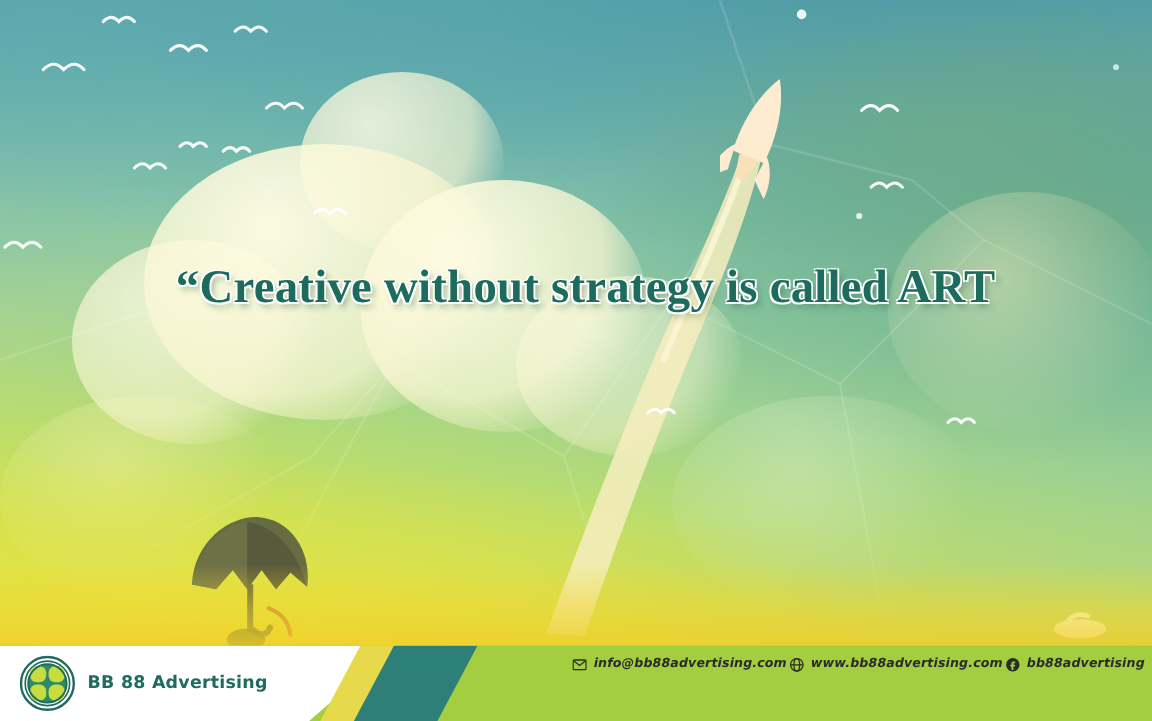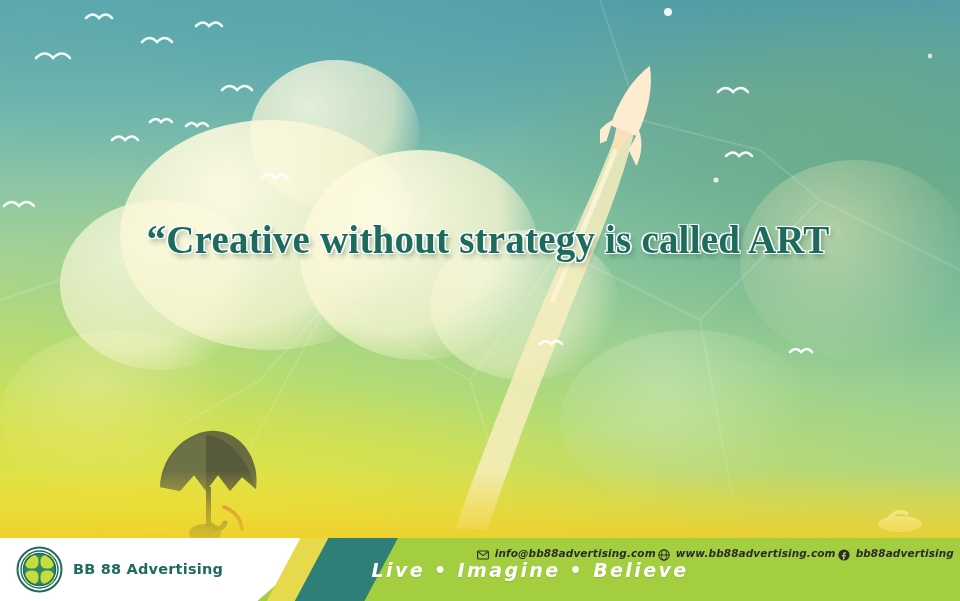--- a/index.html
+++ b/index.html
@@ -297,7 +297,6 @@
       </span>
     </div>
 
-    <div class="tagline">Live • Imagine • Believe</div>
 
     <div class="contact">
       <div class="c-row">

